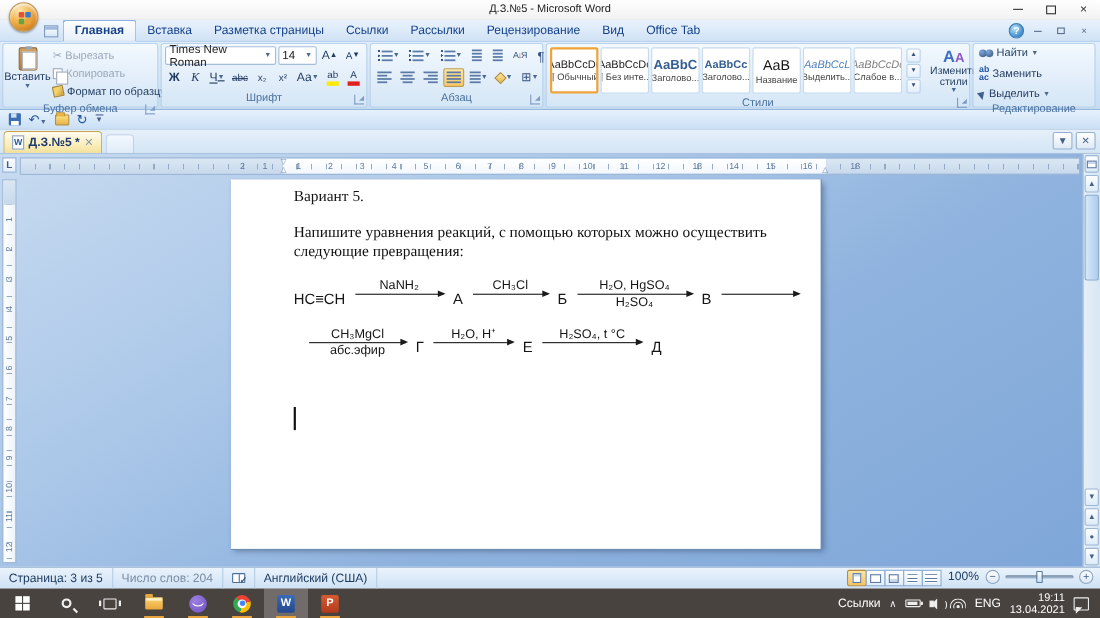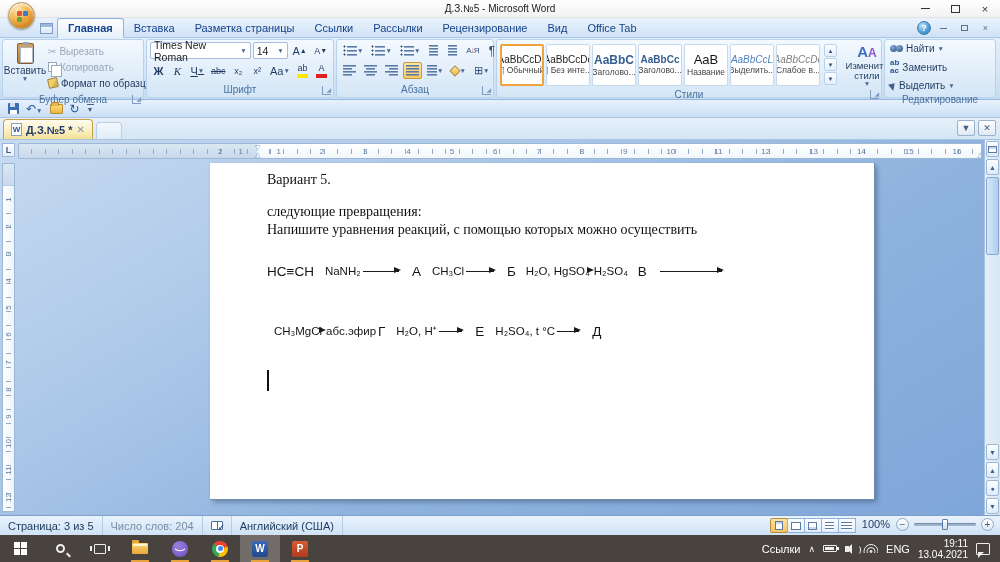--- a/index.html
+++ b/index.html
@@ -524,6 +524,11 @@
         </div>
       <span class="ind" style="right:-2px;bottom:0">△</span>
     </div>
+    <div class="hr-sec hr-gray" style="width:230px">
+      <div class="hr-nums" style="justify-content:flex-start;padding-left:22px">
+          <span>18</span>
+        </div>
+    </div>
   </div>
 
   <div class="vruler">

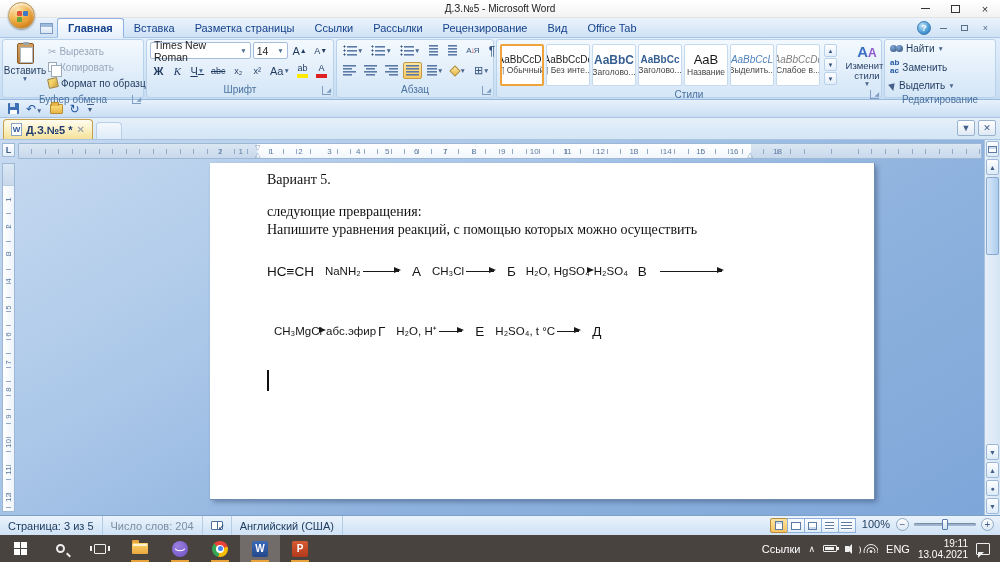--- a/index.html
+++ b/index.html
@@ -147,7 +147,7 @@
   .vr-nums{position:absolute;top:22px;bottom:0;left:0;right:0;display:flex;flex-direction:column;justify-content:space-around;align-items:center;font-size:8px;color:#5e7aa0;
     background:repeating-linear-gradient(180deg,transparent 0 13px,#93a9c6 13px 14px) center/5px 100% no-repeat}
   .vr-nums span{transform:rotate(-90deg)}
-  .page{position:absolute;left:210px;top:23px;width:664px;bottom:16px;background:#fff;box-shadow:1px 0 0 #6e8cb0,0 1px 0 #6e8cb0,3px 3px 5px rgba(40,60,95,.45)}
+  .page{position:absolute;left:210px;top:23px;width:536px;bottom:16px;background:#fff;box-shadow:1px 0 0 #6e8cb0,0 1px 0 #6e8cb0,3px 3px 5px rgba(40,60,95,.45)}
   .doc-content{padding:9px 0 0 57px;font-family:"Liberation Serif",serif;font-size:14px;color:#111}
   .doc-heading{margin-bottom:15px}
   .doc-para{line-height:18px}

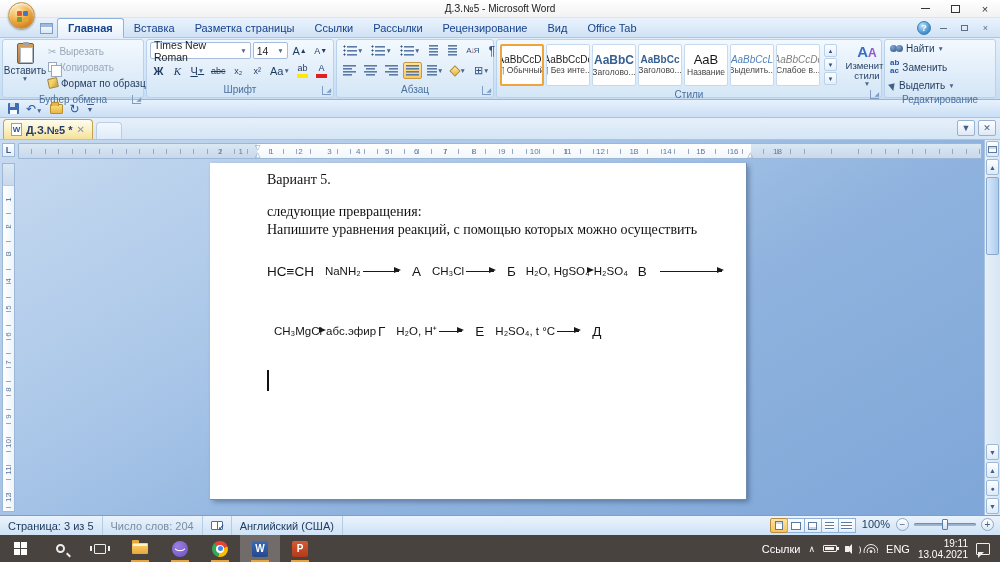--- a/index.html
+++ b/index.html
@@ -552,8 +552,8 @@
   <div class="page">
     <div class="doc-content">
       <div class="doc-heading">Вариант 5.</div>
+      <div class="doc-para">Напишите уравнения реакций, с помощью которых можно осуществить</div>
       <div class="doc-para">следующие превращения:</div>
-      <div class="doc-para">Напишите уравнения реакций, с помощью которых можно осуществить</div>
 
       <div class="rx">
         <span class="species">HC≡CH</span>

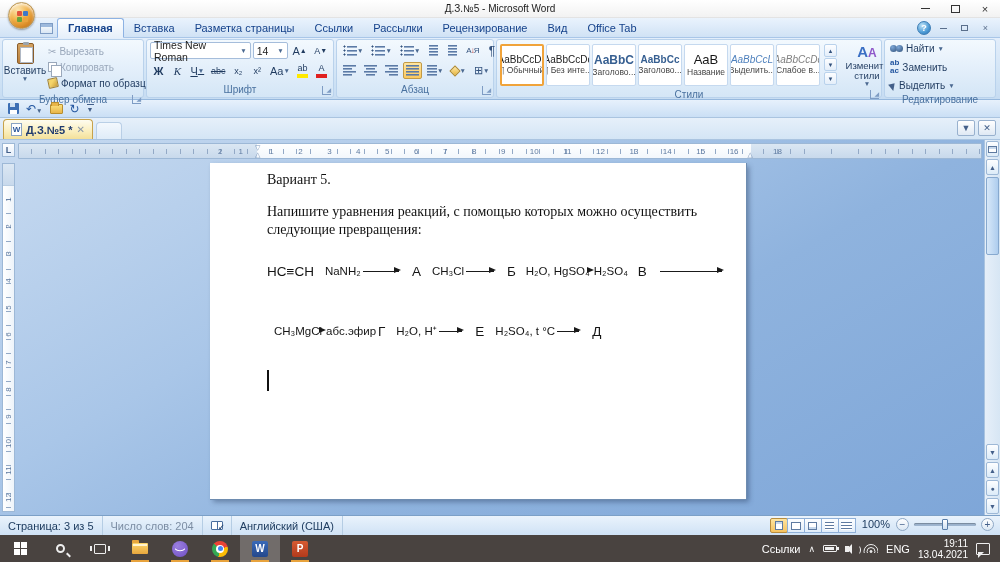--- a/index.html
+++ b/index.html
@@ -153,7 +153,7 @@
   .doc-para{line-height:18px}
   .rx{display:flex;align-items:center;gap:9px;font-family:"Liberation Sans",sans-serif;font-size:13px;color:#151515;margin-top:14px}
   .rx2{margin-left:14px;margin-top:24px}
-  .arr{display:flex;flex-direction:row;align-items:center;justify-content:center;height:36px}
+  .arr{display:flex;flex-direction:column;align-items:center;justify-content:flex-start;height:36px}
   .lbl{height:14px;line-height:14px;font-size:11.5px;white-space:nowrap;padding:0 2px}
   .shaft{position:relative;height:0;border-top:1.4px solid #1a1a1a;width:100%}
   .shaft::after{content:"";position:absolute;right:-2px;top:-4.2px;width:0;height:0;border-left:7px solid #1a1a1a;border-top:3.5px solid transparent;border-bottom:3.5px solid transparent}

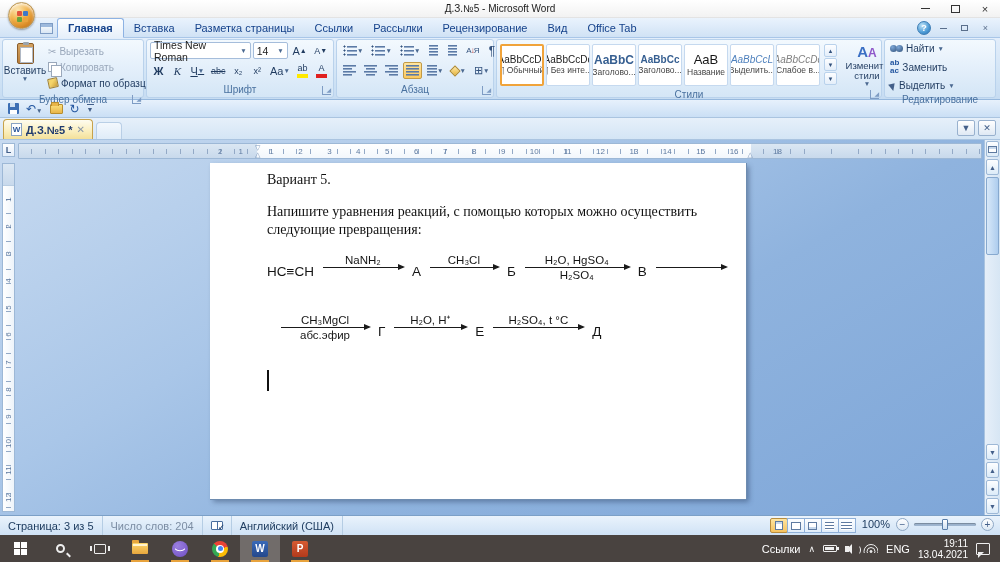--- a/index.html
+++ b/index.html
@@ -152,7 +152,7 @@
   .doc-heading{margin-bottom:15px}
   .doc-para{line-height:18px}
   .rx{display:flex;align-items:center;gap:9px;font-family:"Liberation Sans",sans-serif;font-size:13px;color:#151515;margin-top:14px}
-  .rx2{margin-left:14px;margin-top:24px}
+  .rx2{margin-left:14px;margin-top:8px}
   .arr{display:flex;flex-direction:column;align-items:center;justify-content:flex-start;height:36px}
   .lbl{height:14px;line-height:14px;font-size:11.5px;white-space:nowrap;padding:0 2px}
   .shaft{position:relative;height:0;border-top:1.4px solid #1a1a1a;width:100%}

